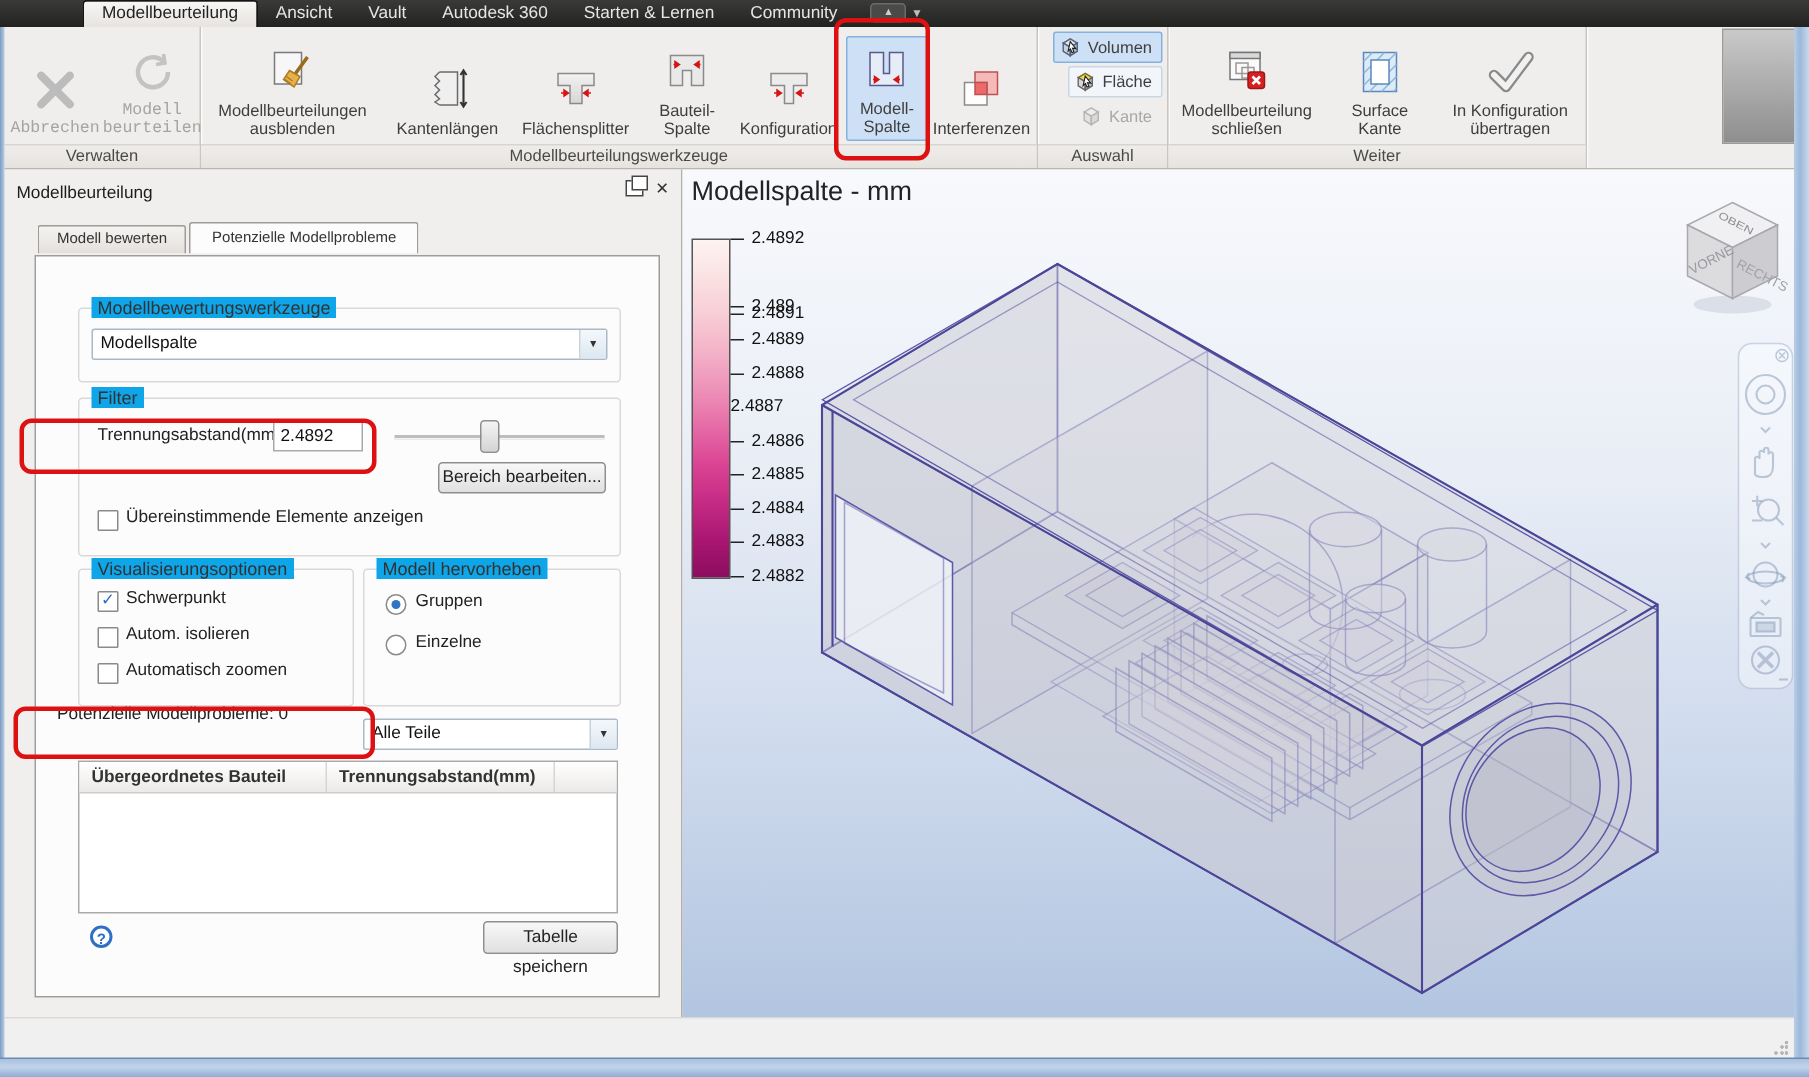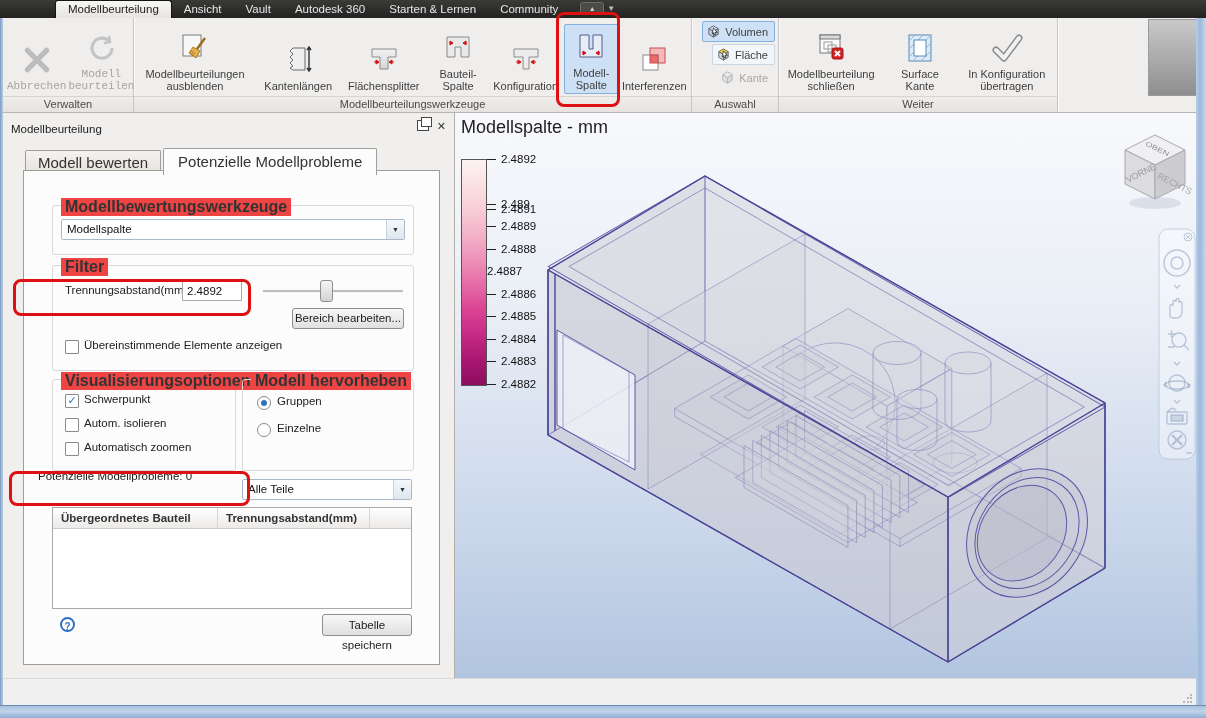--- a/index.html
+++ b/index.html
@@ -39,7 +39,7 @@
   .float-ico:before{content:"";position:absolute;left:3px;top:-4px;width:9px;height:8px;border:1px solid #444;background:#fff;}
   .close-x{font-size:11px;color:#333;font-weight:bold;line-height:10px;}
   .tabs{left:22px;top:35px;display:flex;align-items:flex-end;}
-  .ptab{font-size:15px;padding:3px 12px 4px 12px;border:1px solid #9f9d9a;border-bottom:none;border-radius:2px 2px 0 0;background:linear-gradient(#f5f3f1,#e3e0dc);color:#333;margin-right:2px;}
+  .ptab{font-size:10px;padding:3px 12px 4px 12px;border:1px solid #9f9d9a;border-bottom:none;border-radius:2px 2px 0 0;background:linear-gradient(#f5f3f1,#e3e0dc);color:#333;margin-right:2px;}
   .ptab.active{background:#fcfcfc;position:relative;z-index:3;padding:4px 14px 5px 14px;}
   .page{left:20px;top:57px;width:417px;height:495px;background:#fcfcfc;border:1px solid #9f9d9a;box-sizing:border-box;}
   .gb{position:absolute;border:1px solid #d9d9d9;border-radius:3px;}

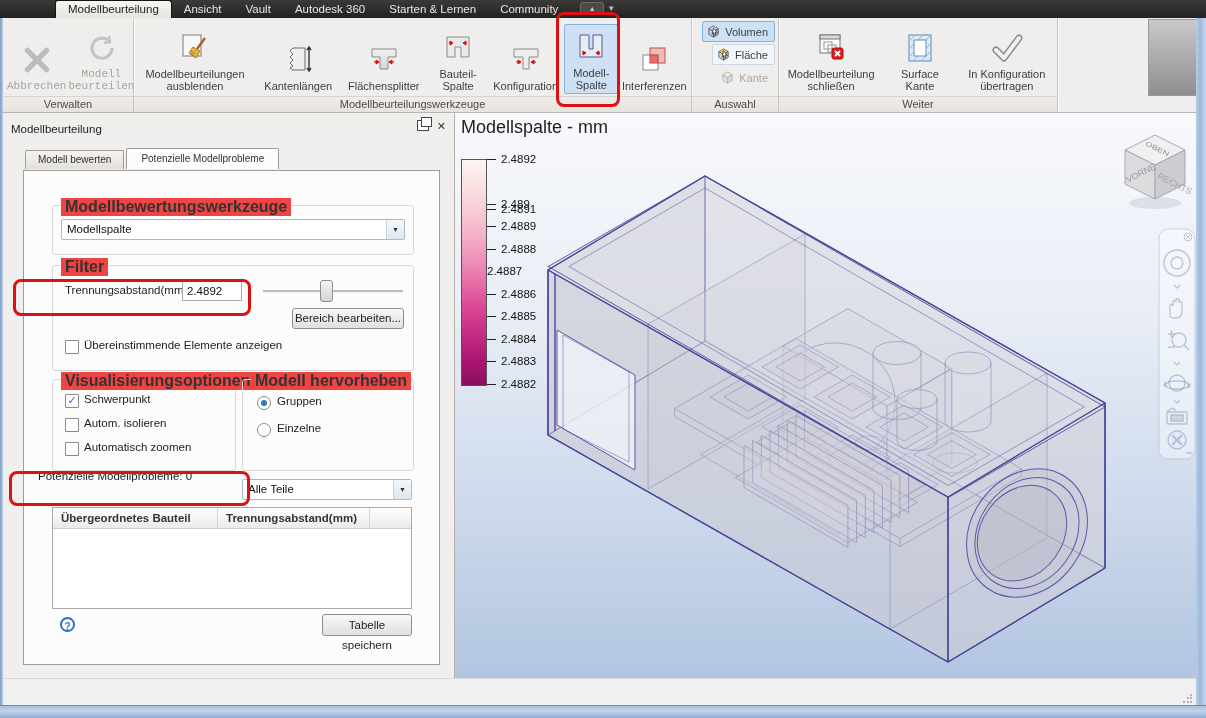--- a/index.html
+++ b/index.html
@@ -43,7 +43,7 @@
   .ptab.active{background:#fcfcfc;position:relative;z-index:3;padding:4px 14px 5px 14px;}
   .page{left:20px;top:57px;width:417px;height:495px;background:#fcfcfc;border:1px solid #9f9d9a;box-sizing:border-box;}
   .gb{position:absolute;border:1px solid #d9d9d9;border-radius:3px;}
-  .gb-label{position:absolute;top:-8px;left:8px;background:#ef4444;font-size:16px;color:#333;padding:0 4px;white-space:nowrap;font-weight:bold;}
+  .gb-label{position:absolute;top:-8px;left:8px;background:#0ea5e9;font-size:12px;color:#333;padding:0 4px;white-space:nowrap;}
   .combo{position:absolute;height:21px;background:#fff;border:1px solid #aab8c7;border-radius:2px;font-size:11.5px;color:#111;line-height:19px;padding-left:5px;box-sizing:border-box;}
   .combo .drop{position:absolute;right:0;top:0;bottom:0;width:17px;border-left:1px solid #c7d2dd;background:linear-gradient(#f4f8fb,#dde7f0);display:flex;align-items:center;justify-content:center;font-size:7px;color:#333;}
   .btn{position:absolute;background:linear-gradient(#f8f8f8,#e0e0e0);border:1px solid #8e8e8e;border-radius:3px;font-size:11.5px;color:#222;text-align:center;box-sizing:border-box;}

